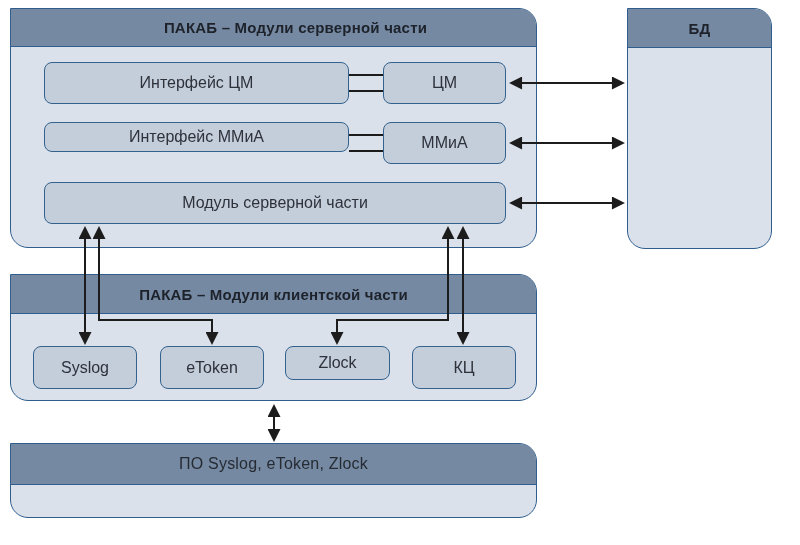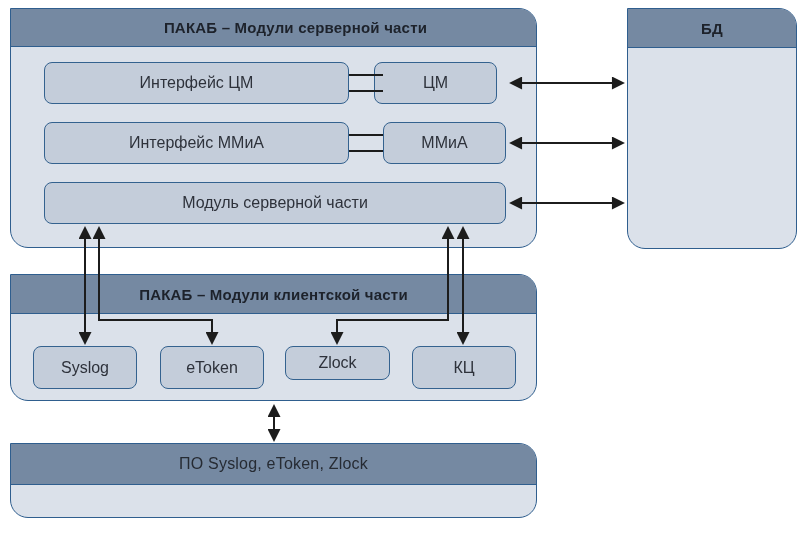--- a/index.html
+++ b/index.html
@@ -66,7 +66,7 @@
     </div>
   </div>
 
-  <div class="container" style="left:627px;top:8px;width:170px;height:241px;">
+  <div class="container" style="left:627px;top:8px;width:145px;height:241px;">
     <div class="band" style="height:39px;">
       <span class="title">БД</span>
     </div>

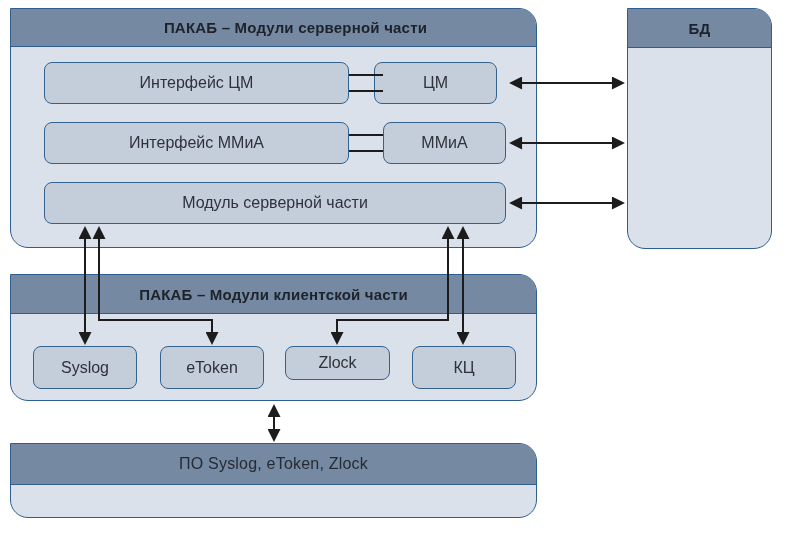--- a/index.html
+++ b/index.html
@@ -85,7 +85,7 @@
   </div>
 
   <div class="node" style="left:44px;top:62px;width:305px;height:42px;">Интерфейс ЦМ</div>
-  <div class="node" style="left:374px;top:62px;width:123px;height:42px;">ЦМ</div>
+  <div class="node" style="left:383px;top:62px;width:123px;height:42px;">ЦМ</div>
   <div class="node" style="left:44px;top:122px;width:305px;height:42px;">Интерфейс ММиА</div>
   <div class="node" style="left:383px;top:122px;width:123px;height:42px;">ММиА</div>
   <div class="node" style="left:44px;top:182px;width:462px;height:42px;">Модуль серверной части</div>

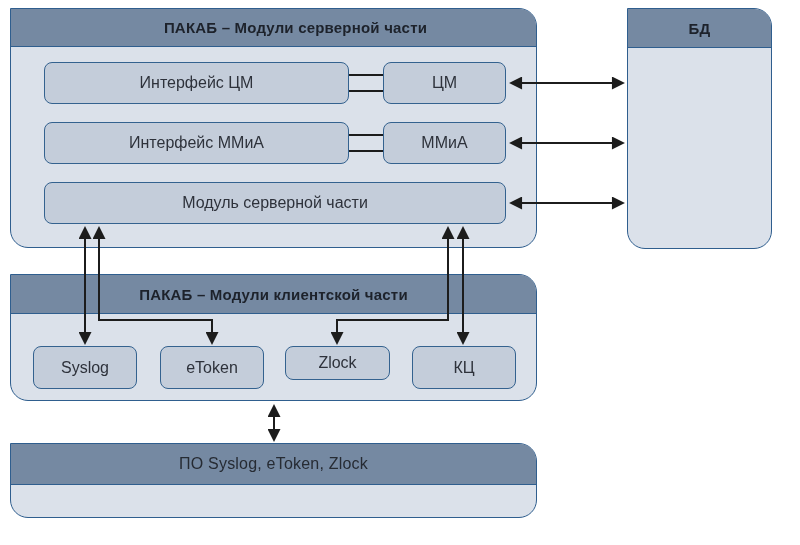--- a/index.html
+++ b/index.html
@@ -86,7 +86,7 @@
 
   <div class="node" style="left:44px;top:62px;width:305px;height:42px;">Интерфейс ЦМ</div>
   <div class="node" style="left:383px;top:62px;width:123px;height:42px;">ЦМ</div>
-  <div class="node" style="left:44px;top:122px;width:305px;height:42px;">Интерфейс ММиА</div>
+  <div class="node" style="left:44px;top:122px;width:305px;height:30px;">Интерфейс ММиА</div>
   <div class="node" style="left:383px;top:122px;width:123px;height:42px;">ММиА</div>
   <div class="node" style="left:44px;top:182px;width:462px;height:42px;">Модуль серверной части</div>
 

